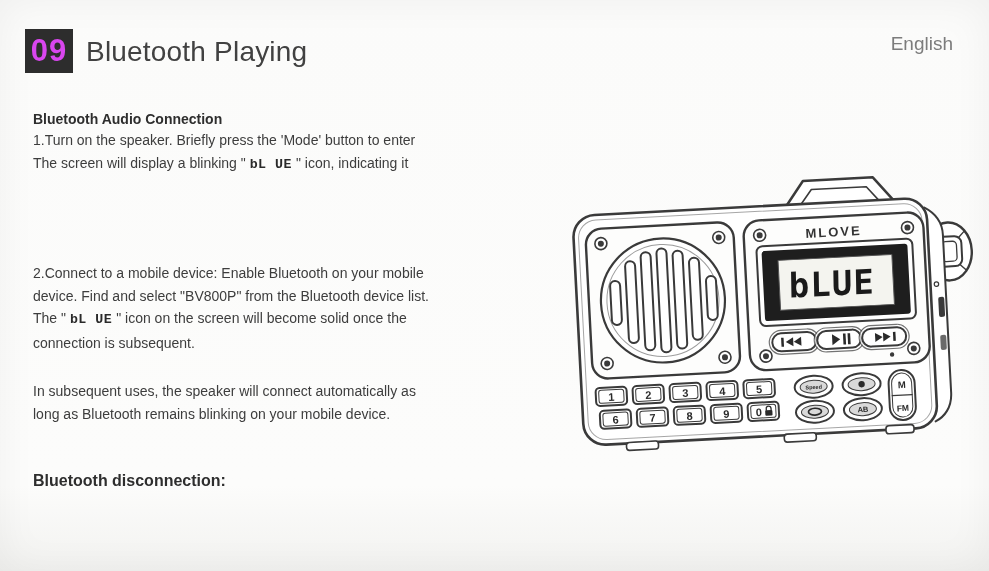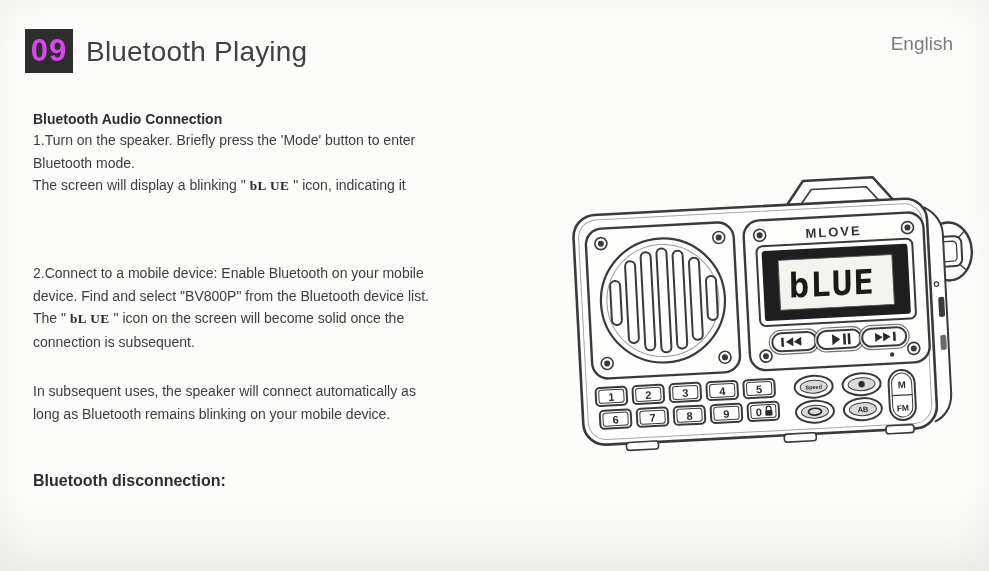--- a/index.html
+++ b/index.html
@@ -59,7 +59,6 @@
 
   <div class="txt p-step1">
     <span class="line">1.Turn on the speaker. Briefly press the 'Mode' button to enter</span>
-    <span class="line">Bluetooth mode.</span>
     <span class="line"><span>The screen will display a blinking " </span><span class="lcd-inline">bL UE</span><span> " icon, indicating it</span></span>
   </div>
 

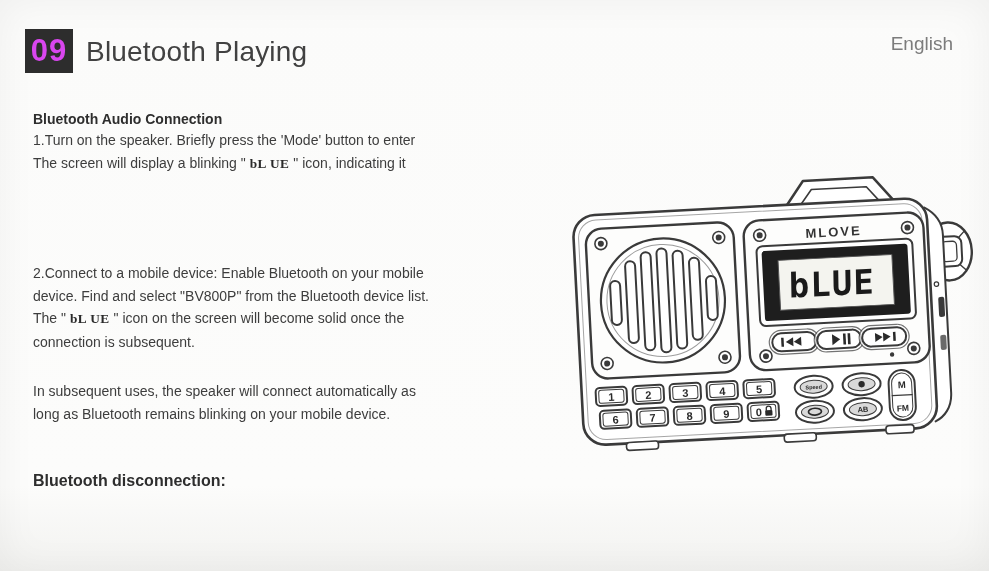--- a/index.html
+++ b/index.html
@@ -40,7 +40,7 @@
   .h-disc{top:470px;font-size:16px;}
   .p-disc{top:497px;}
   .lcd-inline{
-    font-family:Liberation Serif, serif;
+    font-family:Liberation Mono, monospace;
     font-weight:bold;font-size:0.95em;letter-spacing:0.5px;color:#2a2a2a;
   }
   

